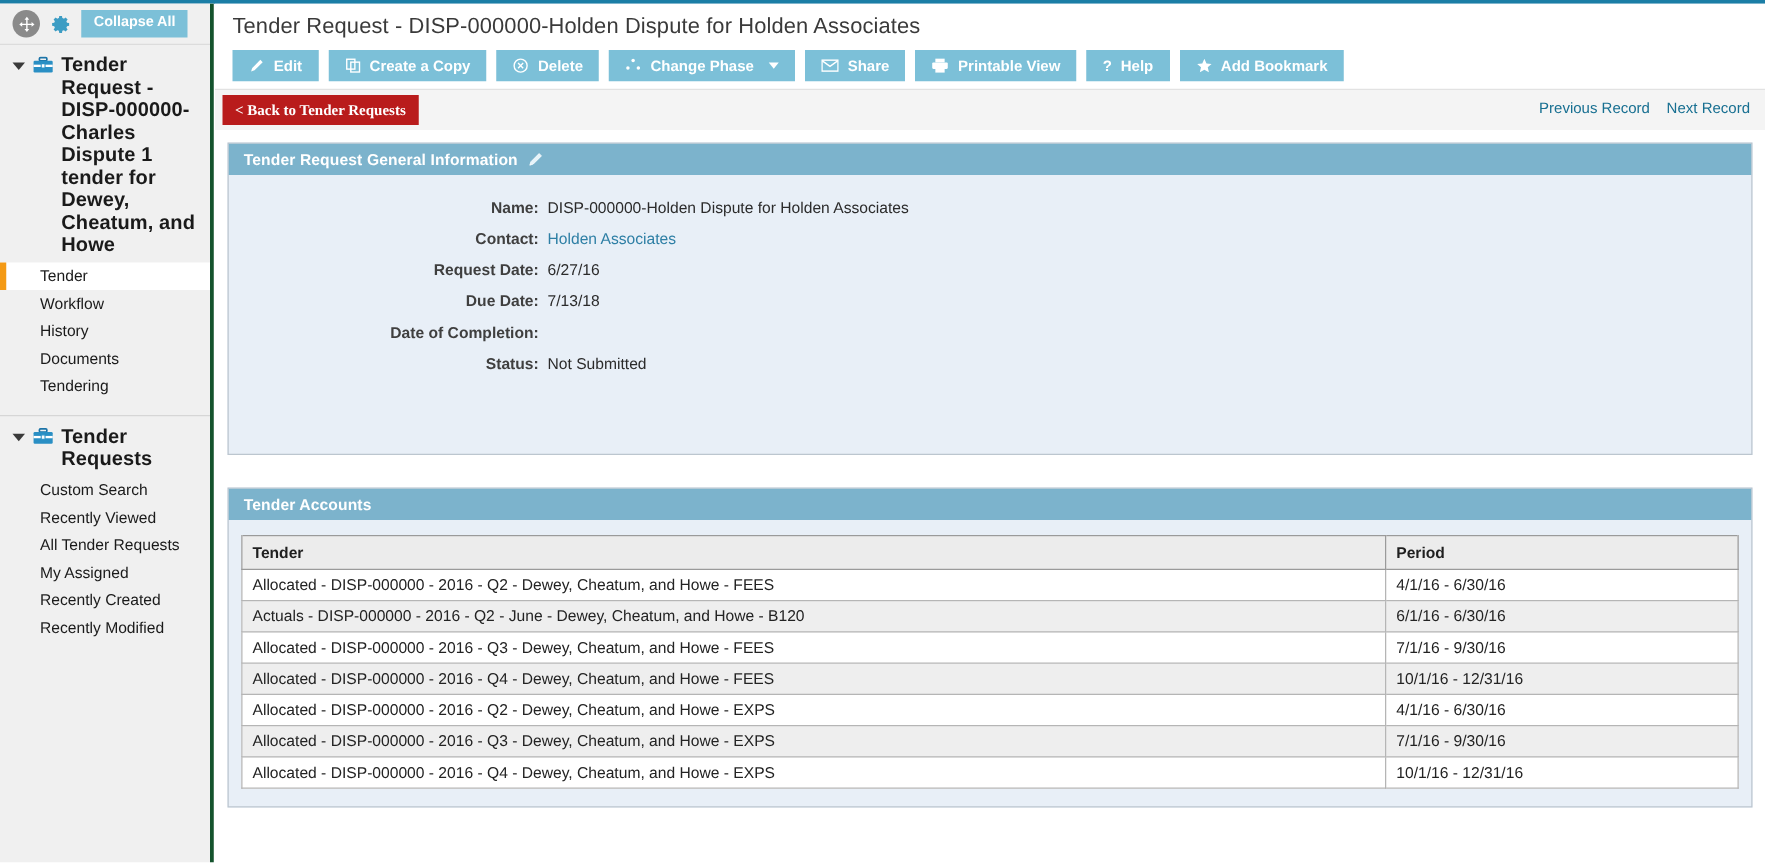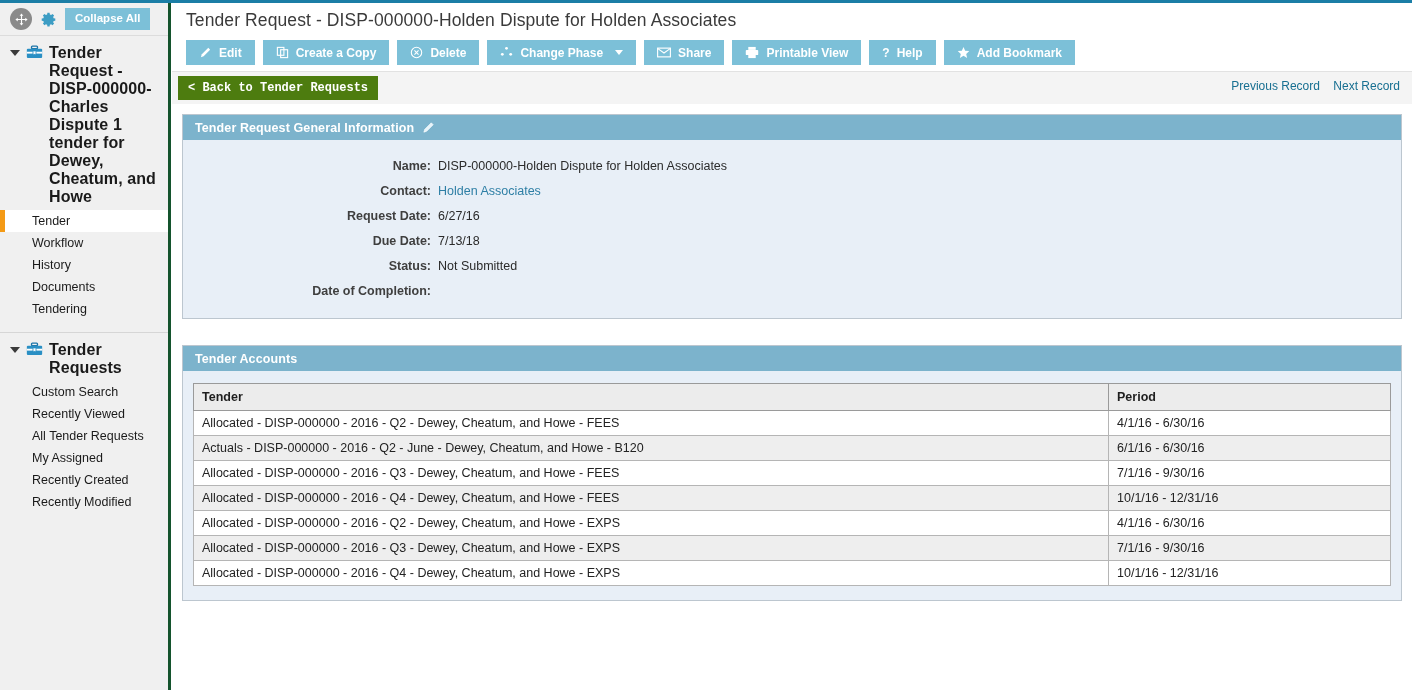--- a/index.html
+++ b/index.html
@@ -152,7 +152,7 @@
     display: flex; align-items: center;
   }
   .back-btn {
-    background: #4d7c0f;
+    background: #b91c1c;
     color: #ffffff;
     border: none;
     font-size: 12px;
@@ -160,7 +160,7 @@
     height: 24px;
     padding: 0 10px;
     cursor: pointer;
-    font-family: Liberation Mono, monospace;
+    font-family: Liberation Serif, serif;
     line-height: 1;
   }
   .recnav {

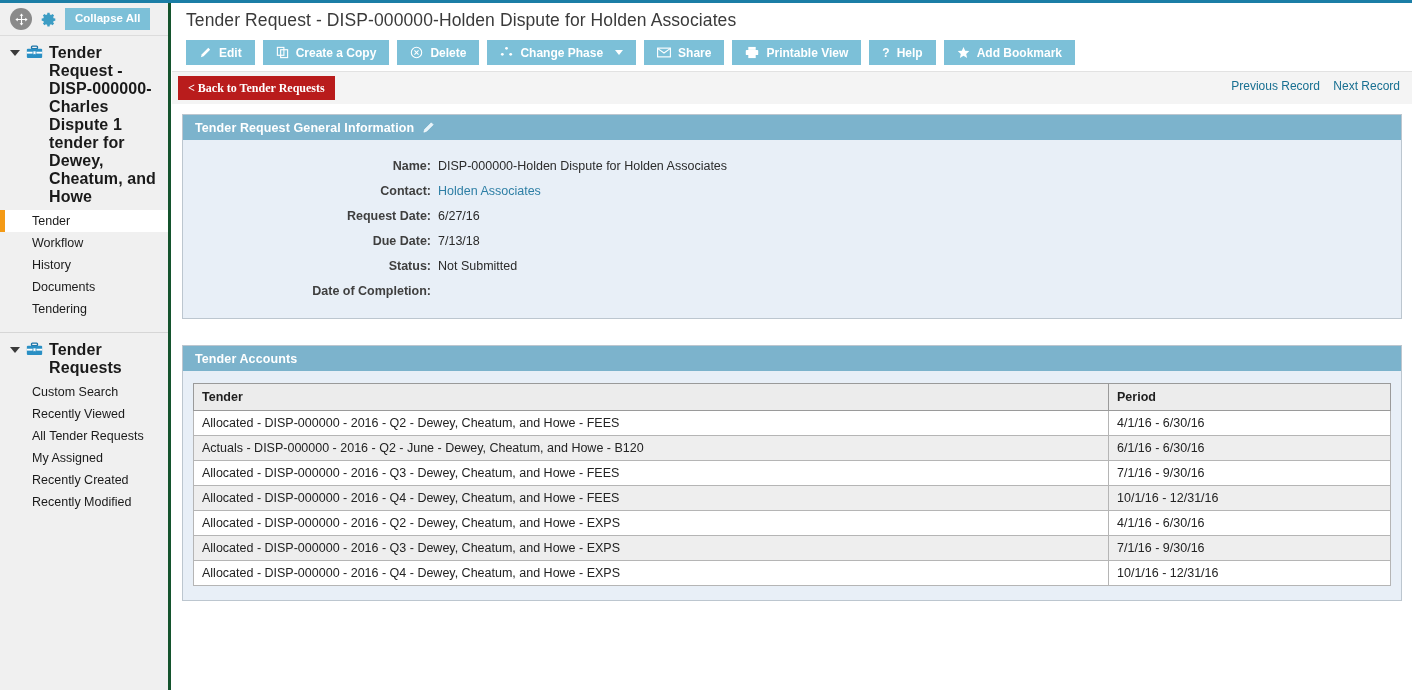--- a/index.html
+++ b/index.html
@@ -405,7 +405,7 @@
           </svg>
         </span>
       </div>
-      <div class="panel-body" style="height:178px;">
+      <div class="panel-body" style="height:223px;">
         <div class="field-row">
           <div class="field-label">Name:</div>
           <div class="field-value">DISP-000000-Holden Dispute for Holden Associates</div>

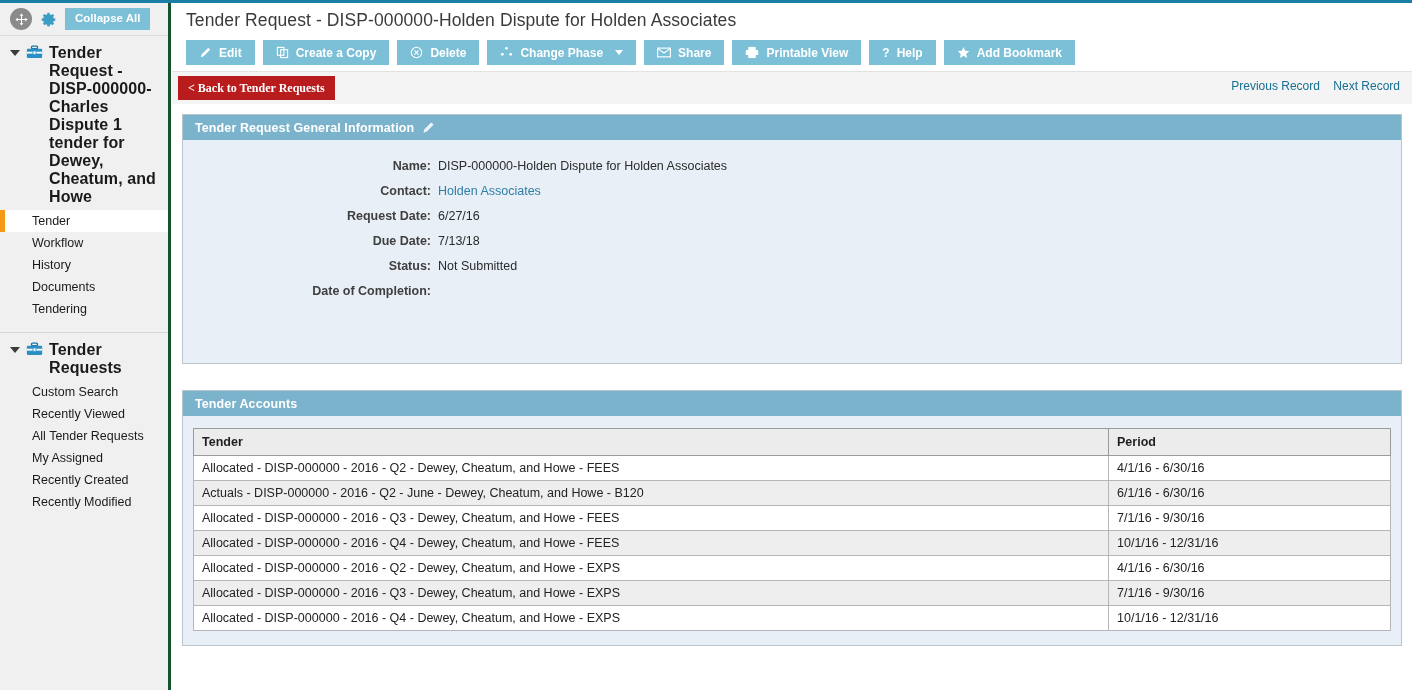--- a/index.html
+++ b/index.html
@@ -423,12 +423,12 @@
           <div class="field-value">7/13/18</div>
         </div>
         <div class="field-row">
+          <div class="field-label">Date of Completion:</div>
+          <div class="field-value"></div>
+        </div>
+        <div class="field-row">
           <div class="field-label">Status:</div>
           <div class="field-value">Not Submitted</div>
-        </div>
-        <div class="field-row">
-          <div class="field-label">Date of Completion:</div>
-          <div class="field-value"></div>
         </div>
       </div>
     </div>

